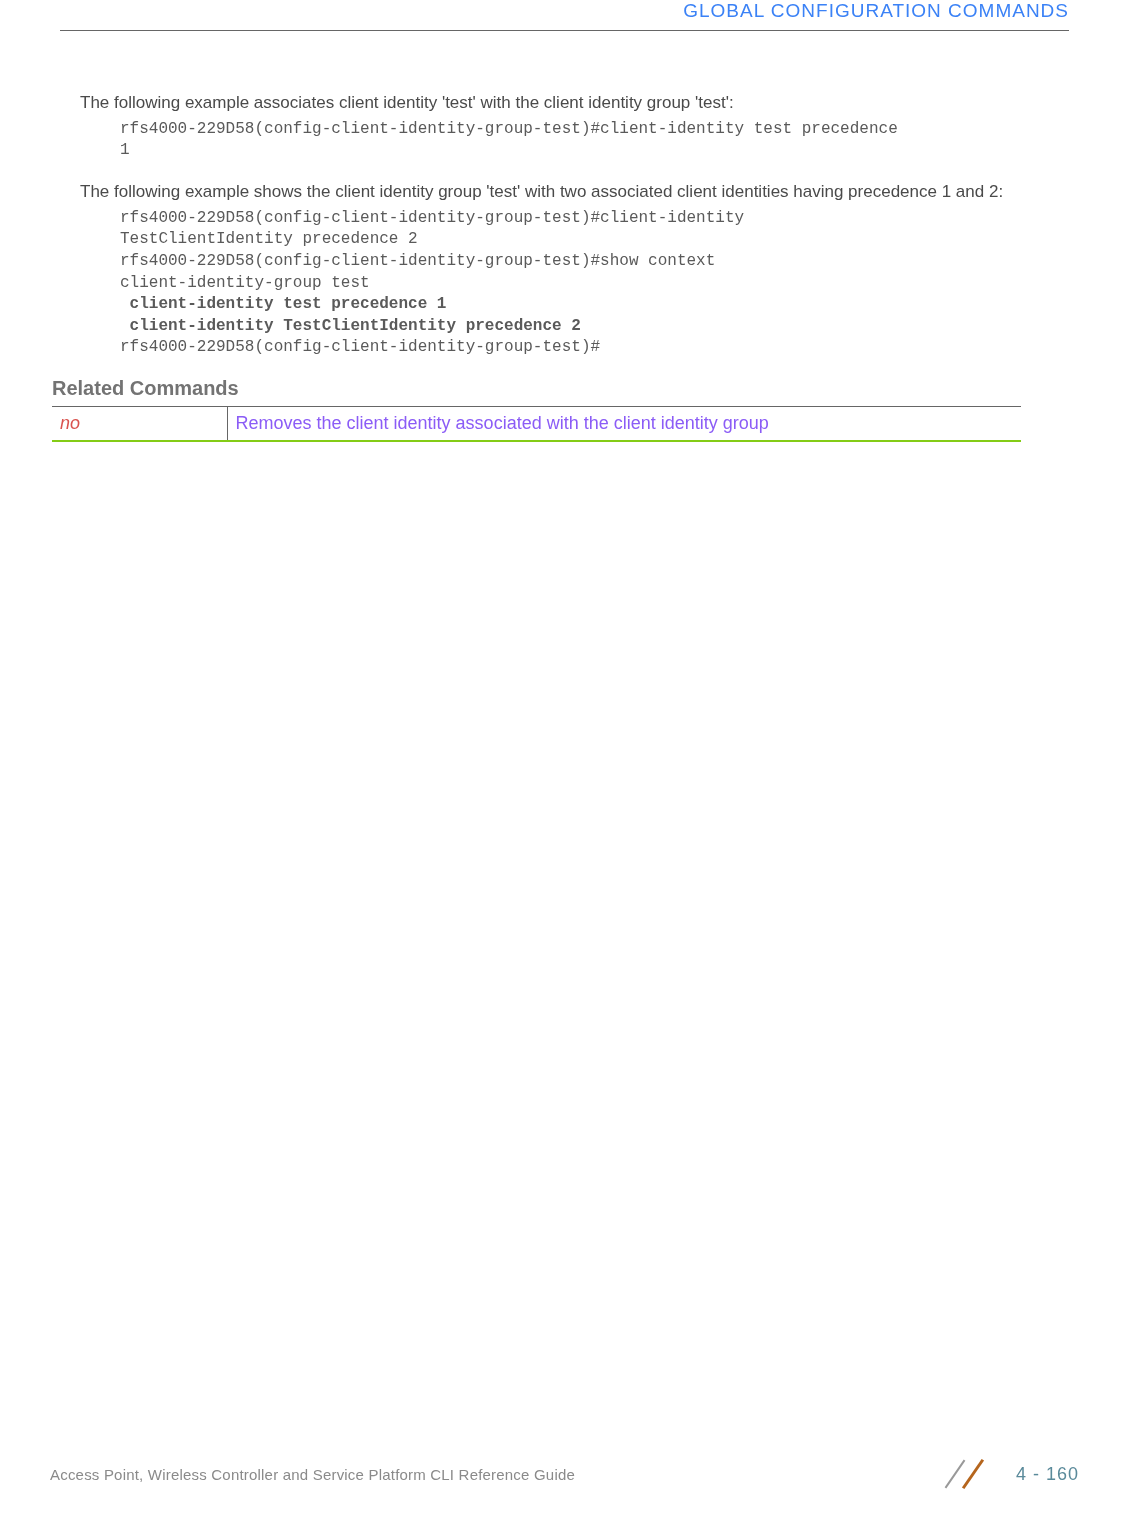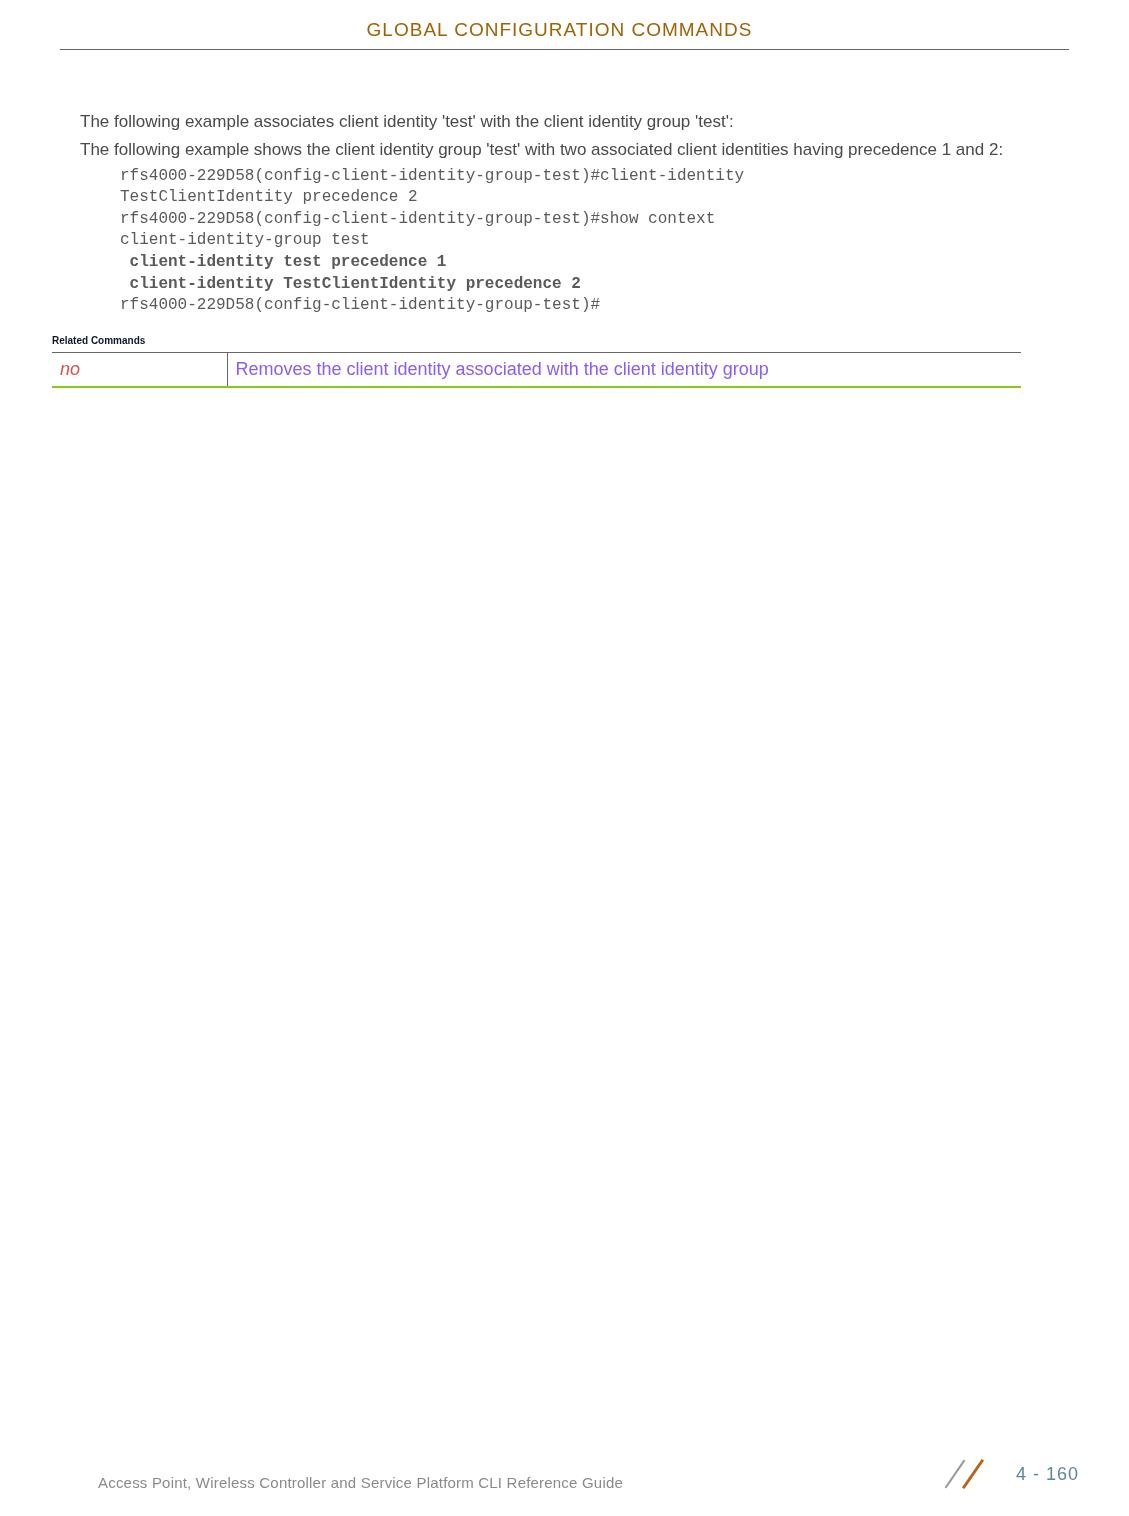--- a/index.html
+++ b/index.html
@@ -21,12 +21,12 @@
       position: relative;
     }
     .header-title {
-      text-align: center;
+      text-align: right;
       font-size: 19px;
       letter-spacing: 1px;
-      color: #a16207;
+      color: #3b82f6;
       font-weight: 300;
-      padding-top: 19px;
+      padding-top: 0;
       padding-bottom: 8px;
       padding-right: 10px;
     }

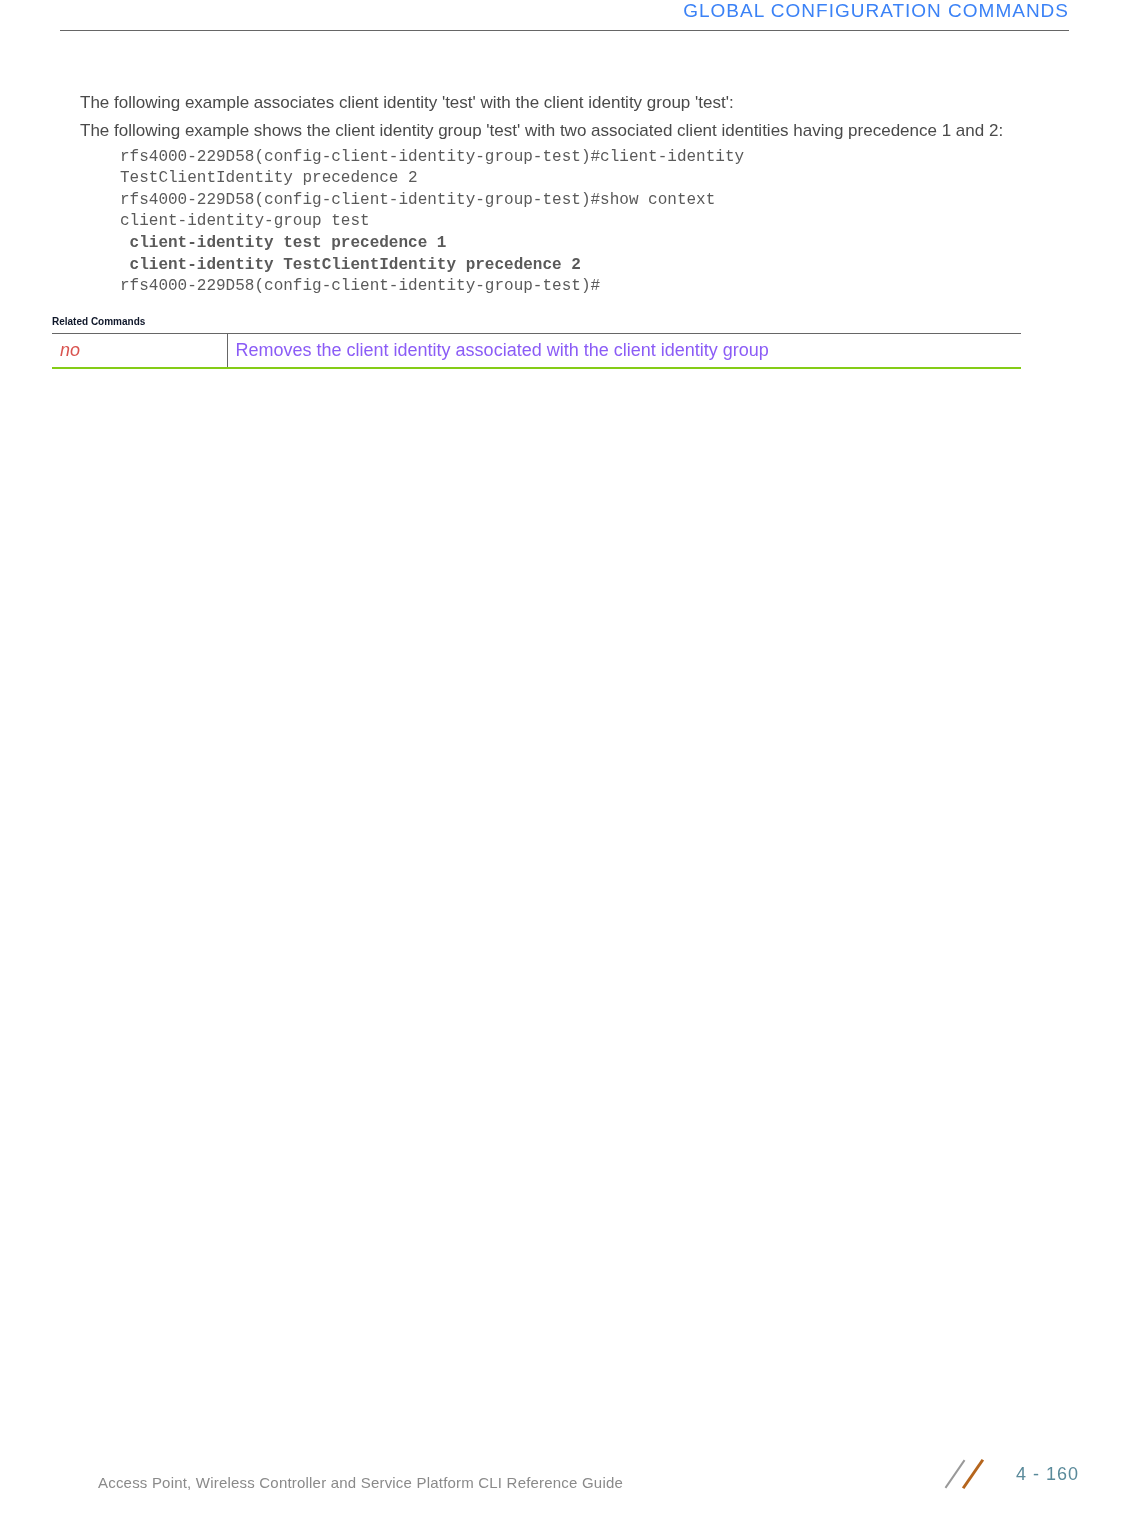--- a/index.html
+++ b/index.html
@@ -127,6 +127,8 @@
 
   <div class="content">
     <p class="intro-text">The following example associates client identity 'test' with the client identity group 'test':</p>
+    <div class="code-block"><span>rfs4000-229D58(config-client-identity-group-test)#client-identity test precedence</span>
+<span>1</span></div>
 
     <p class="intro-text">The following example shows the client identity group 'test' with two associated client identities having precedence 1 and 2:</p>
     <div class="code-block"><span>rfs4000-229D58(config-client-identity-group-test)#client-identity</span>

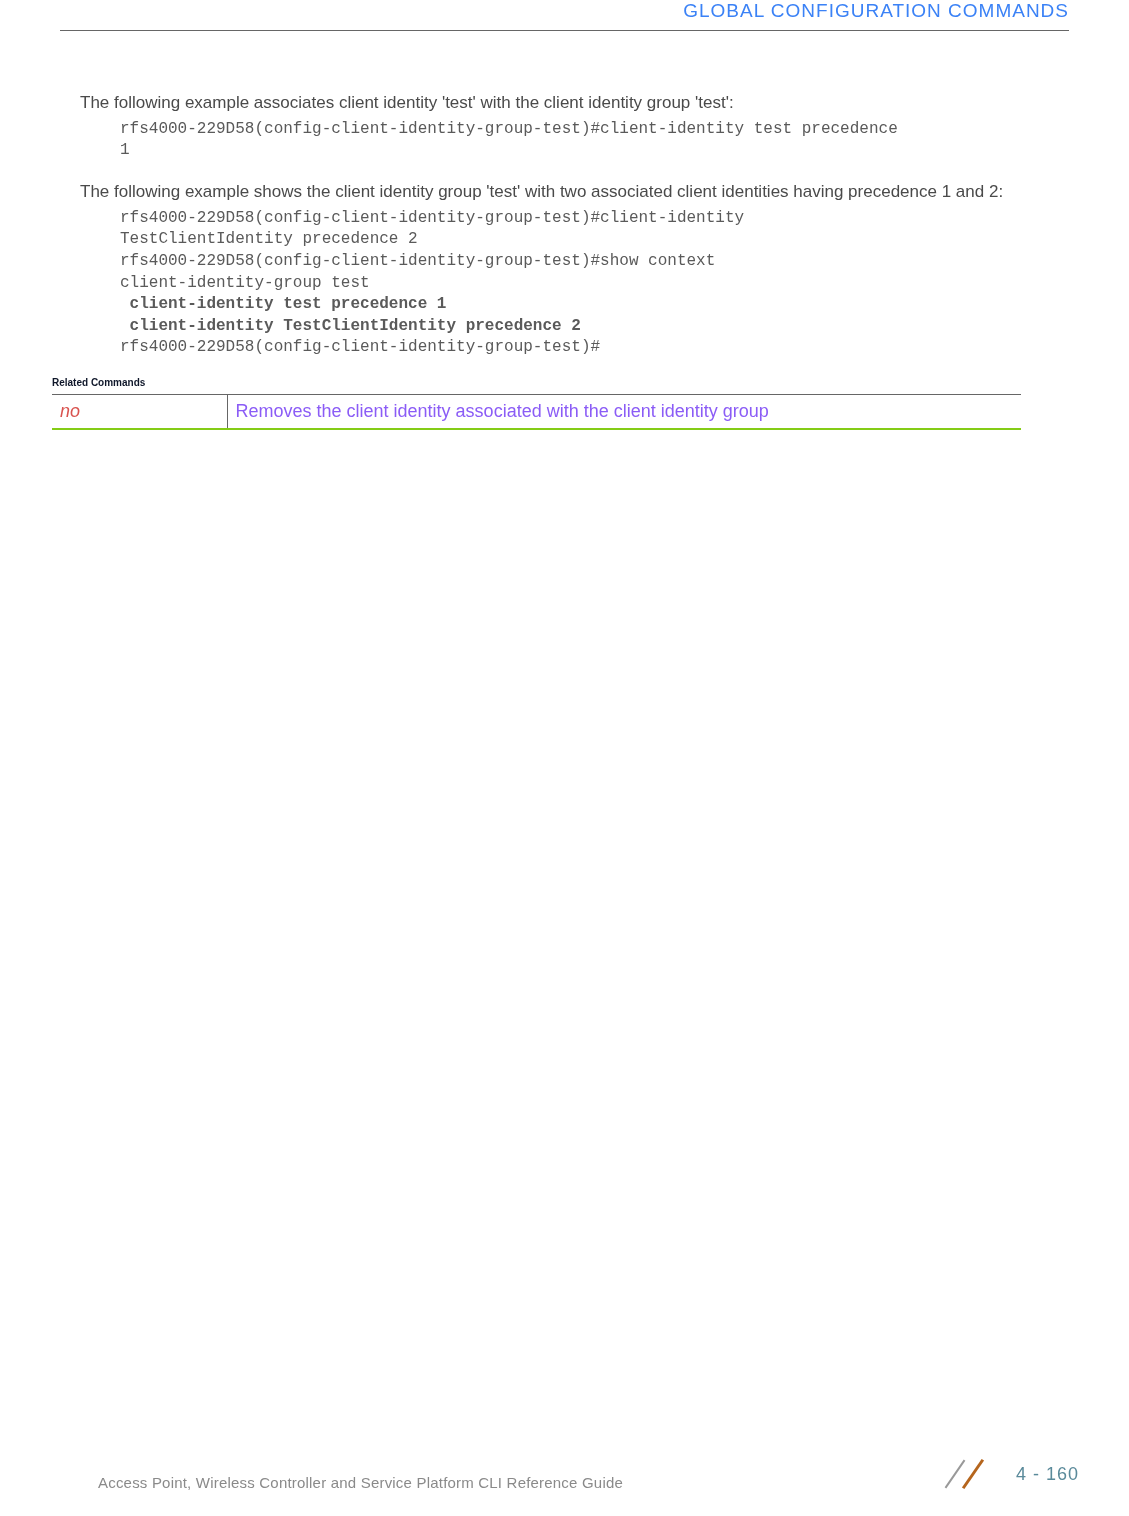--- a/index.html
+++ b/index.html
@@ -57,9 +57,9 @@
       font-weight: bold;
     }
     .related-heading {
-      font-size: 10px;
+      font-size: 20px;
       font-weight: bold;
-      color: #0f172a;
+      color: #737373;
       margin-top: 6px;
       margin-bottom: 6px;
       margin-left: -28px;

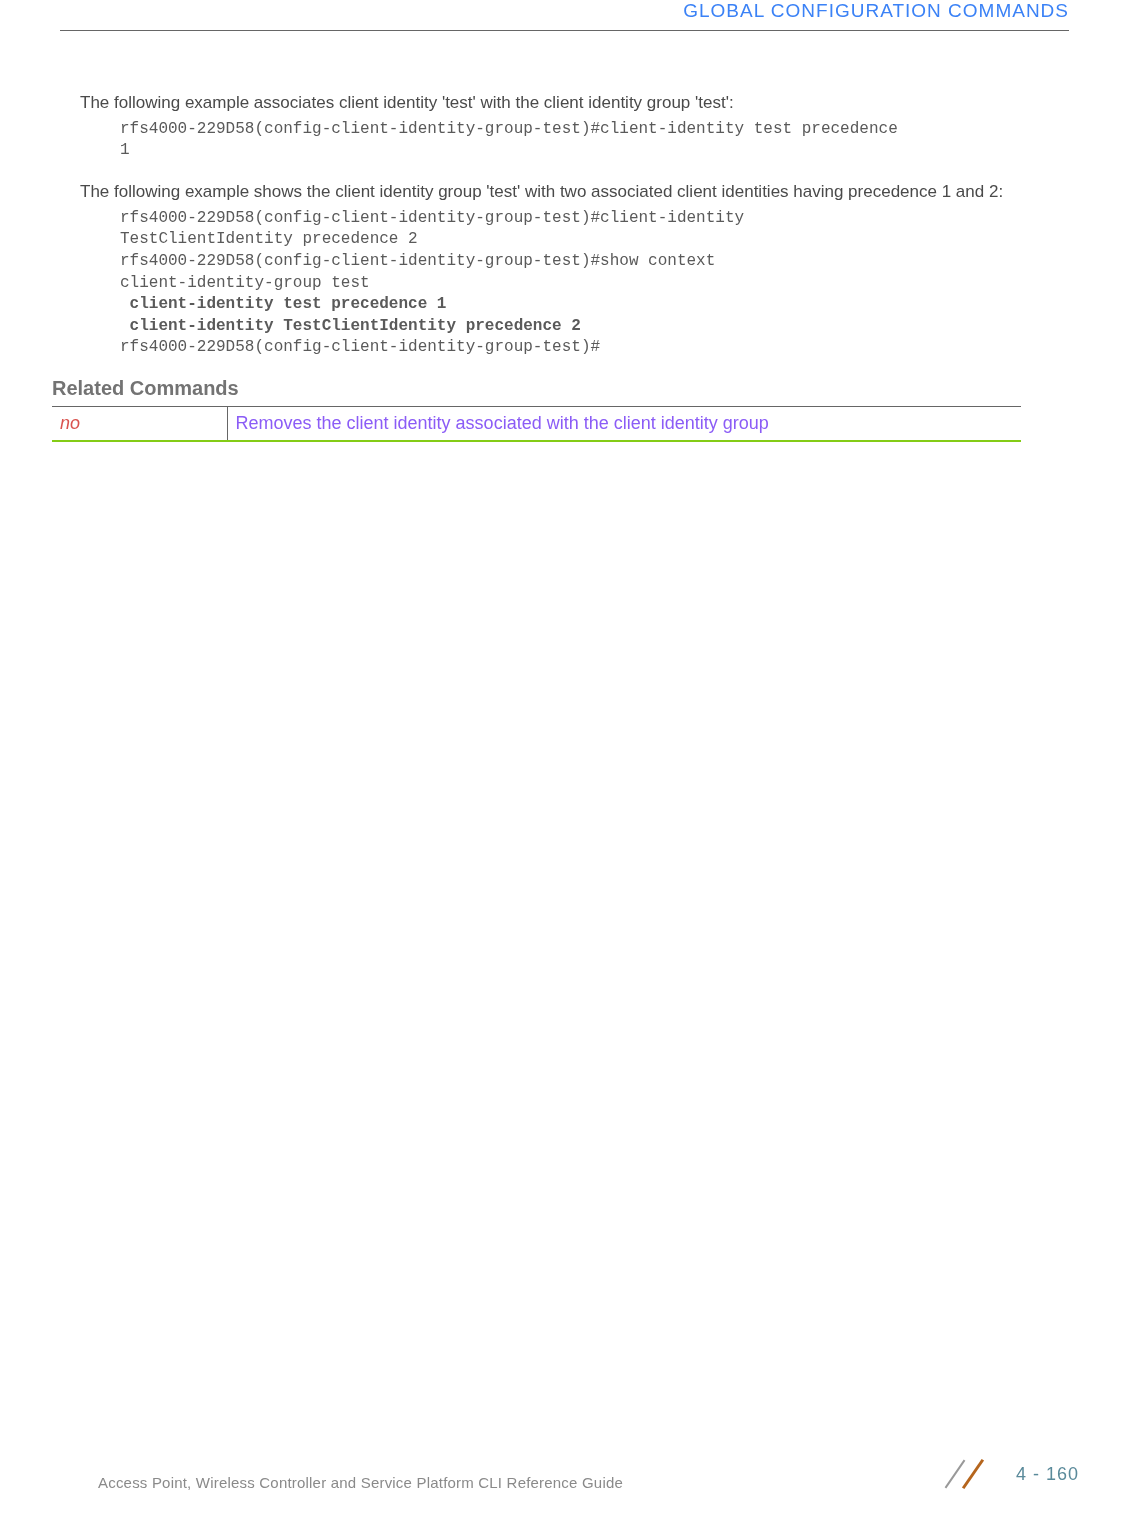--- a/index.html
+++ b/index.html
@@ -92,10 +92,9 @@
       right: 50px;
       display: flex;
       justify-content: space-between;
-      align-items: flex-end;
+      align-items: center;
       font-size: 15px;
       color: #8a8a8a;
-      margin-left: 48px;
     }
     .footer-left {
       letter-spacing: 0.2px;

